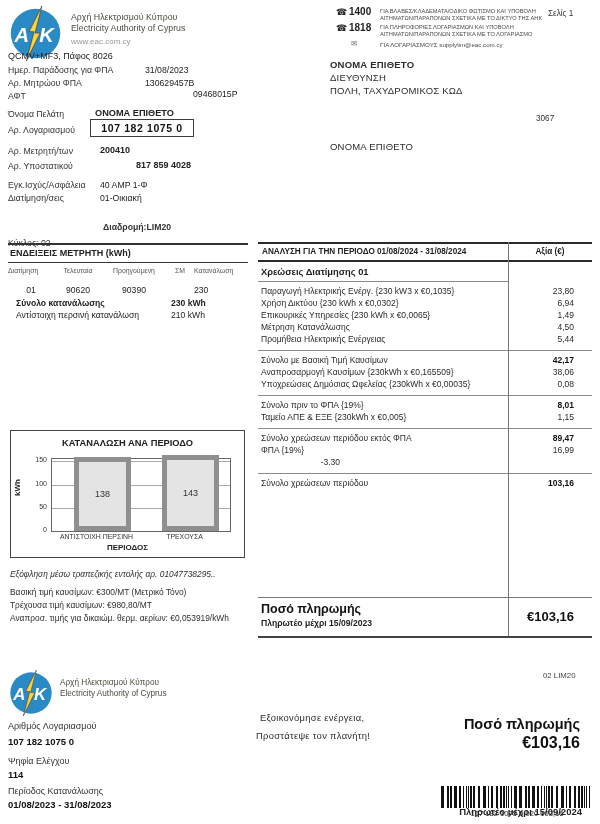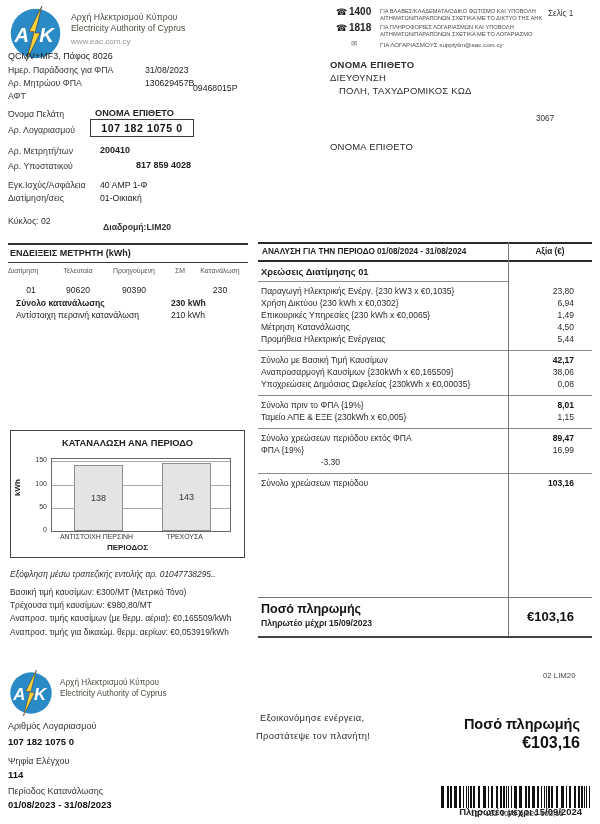--- a/index.html
+++ b/index.html
@@ -120,7 +120,7 @@
   <div class="abs lbl" style="left:8px;top:78px;">Αρ. Μητρώου ΦΠΑ</div>
   <div class="abs val" style="left:145px;top:78px;">130629457B</div>
   <div class="abs lbl" style="left:8px;top:91px;">ΑΦΤ</div>
-  <div class="abs val" style="left:145px;top:83px;padding-left:48px;">09468015P</div>
+  <div class="abs val" style="left:145px;top:89px;padding-left:48px;">09468015P</div>
 
   <div class="abs lbl" style="left:8px;top:109px;">Όνομα Πελάτη</div>
   <div class="abs val b" style="left:95px;top:108px;font-size:9.2px;">ΟΝΟΜΑ ΕΠΙΘΕΤΟ</div>

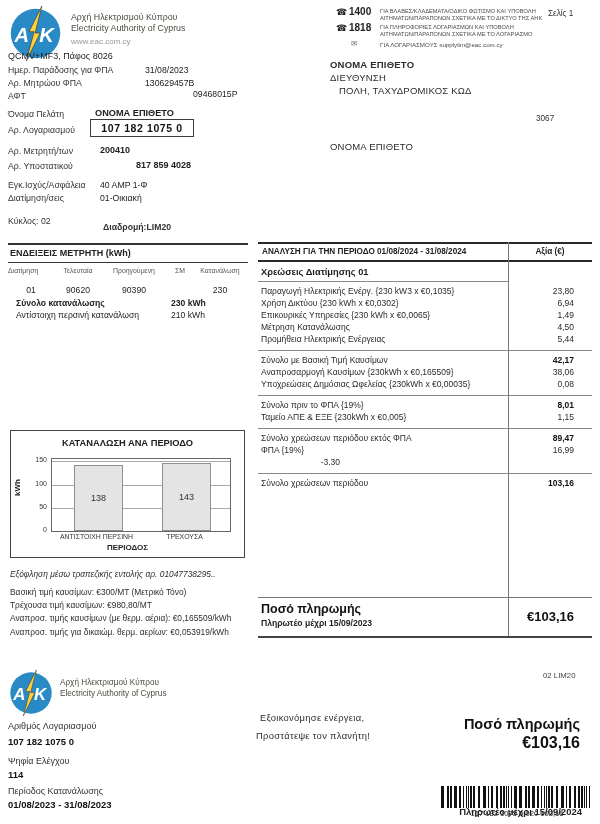--- a/index.html
+++ b/index.html
@@ -163,7 +163,7 @@
 
   <div class="abs addr b" style="left:330px;top:59px;">ΟΝΟΜΑ ΕΠΙΘΕΤΟ</div>
   <div class="abs addr" style="left:330px;top:72px;">ΔΙΕΥΘΥΝΣΗ</div>
-  <div class="abs addr" style="left:339px;top:85px;">ΠΟΛΗ, ΤΑΧΥΔΡΟΜΙΚΟΣ ΚΩΔ</div>
+  <div class="abs addr" style="left:330px;top:85px;">ΠΟΛΗ, ΤΑΧΥΔΡΟΜΙΚΟΣ ΚΩΔ</div>
   <div class="abs pageno" style="left:536px;top:114px;">3067</div>
   <div class="abs addr" style="left:330px;top:141px;">ΟΝΟΜΑ ΕΠΙΘΕΤΟ</div>
 

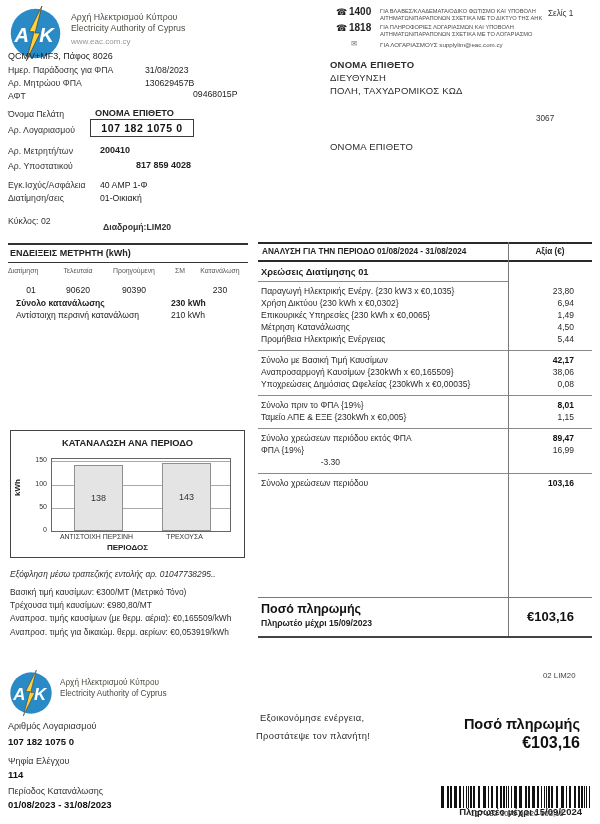--- a/index.html
+++ b/index.html
@@ -140,7 +140,7 @@
   <div class="abs lbl" style="left:8px;top:193px;">Διατίμηση/σεις</div>
   <div class="abs val" style="left:100px;top:193px;">01-Οικιακή</div>
 
-  <div class="abs lbl" style="left:8px;top:216px;text-align:right;">Κύκλος: 02</div>
+  <div class="abs lbl" style="left:8px;top:238px;text-align:right;">Κύκλος: 02</div>
   <div class="abs lbl" style="left:103px;top:222px;font-weight:bold;">Διαδρομή:LIM20</div>
 
   <div class="abs ph-ic" style="left:336px;top:7px;">☎</div>

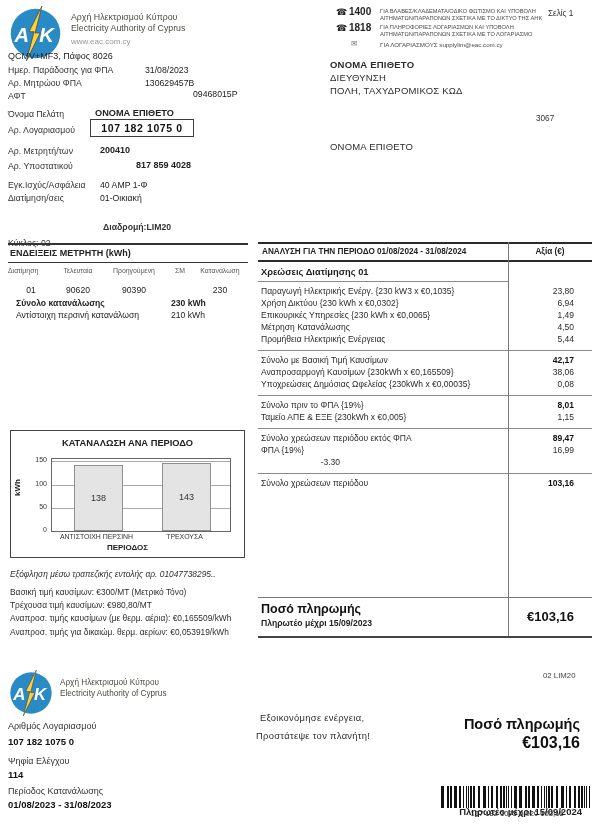--- a/index.html
+++ b/index.html
@@ -41,7 +41,7 @@
   .c1{width:48px;text-align:center;}
   .c2{width:64px;text-align:center;}
   .c3{width:28px;text-align:center;}
-  .c4{width:52px;text-align:center;}
+  .c4{width:52px;text-align:left;}
   .m-line{margin-top:2px;font-size:8.6px;}
   .m-l1{width:155px;margin-left:8px;}
 

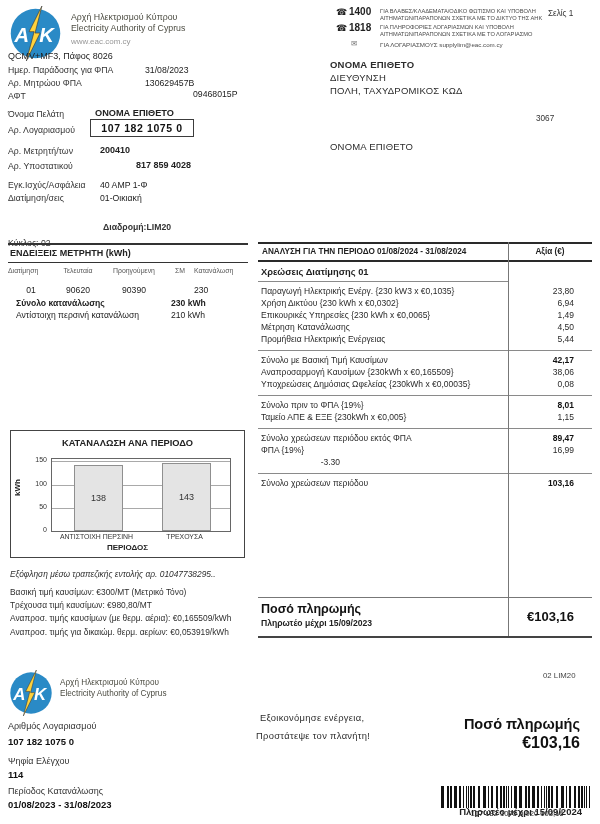--- a/index.html
+++ b/index.html
@@ -71,7 +71,7 @@
   .ch-title{text-align:center;font-weight:bold;font-size:9.3px;margin-top:7px;color:#222;}
   .plot{position:absolute;left:40px;top:27px;width:178px;height:72px;border:1px solid #666;}
   .grid{position:absolute;left:0;right:0;height:1px;background:#a9a9a9;}
-  .bar{position:absolute;bottom:0;background:#e4e4e4;border:1px solid #6d28d9;
+  .bar{position:absolute;bottom:0;background:#e4e4e4;border:5px solid #6d28d9;
        display:flex;align-items:center;justify-content:center;font-size:9px;color:#333;}
   .ytick{position:absolute;width:18px;text-align:right;font-size:7px;color:#333;}
   .ylab{position:absolute;left:-2px;top:52px;transform:rotate(-90deg);font-size:8px;

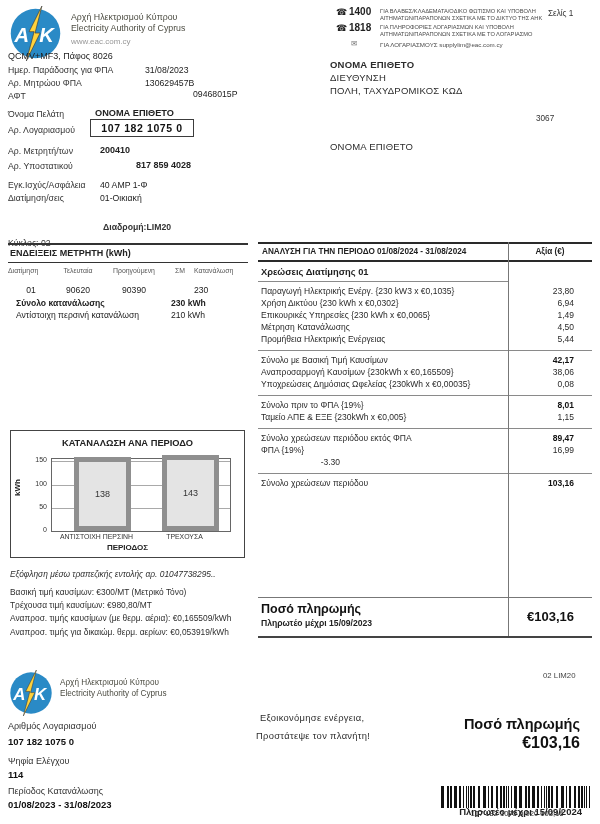--- a/index.html
+++ b/index.html
@@ -292,7 +292,6 @@
   <div class="abs fuel" style="left:10px;top:586px;">
       <div>Βασική τιμή καυσίμων: €300/ΜΤ (Μετρικό Τόνο)</div>
       <div>Τρέχουσα τιμή καυσίμων: €980,80/ΜΤ</div>
-      <div>Αναπροσ. τιμής καυσίμων (με θερμ. αέρια): €0,165509/kWh</div>
       <div>Αναπροσ. τιμής για δικαιώμ. θερμ. αερίων: €0,053919/kWh</div>
     </div>
 

